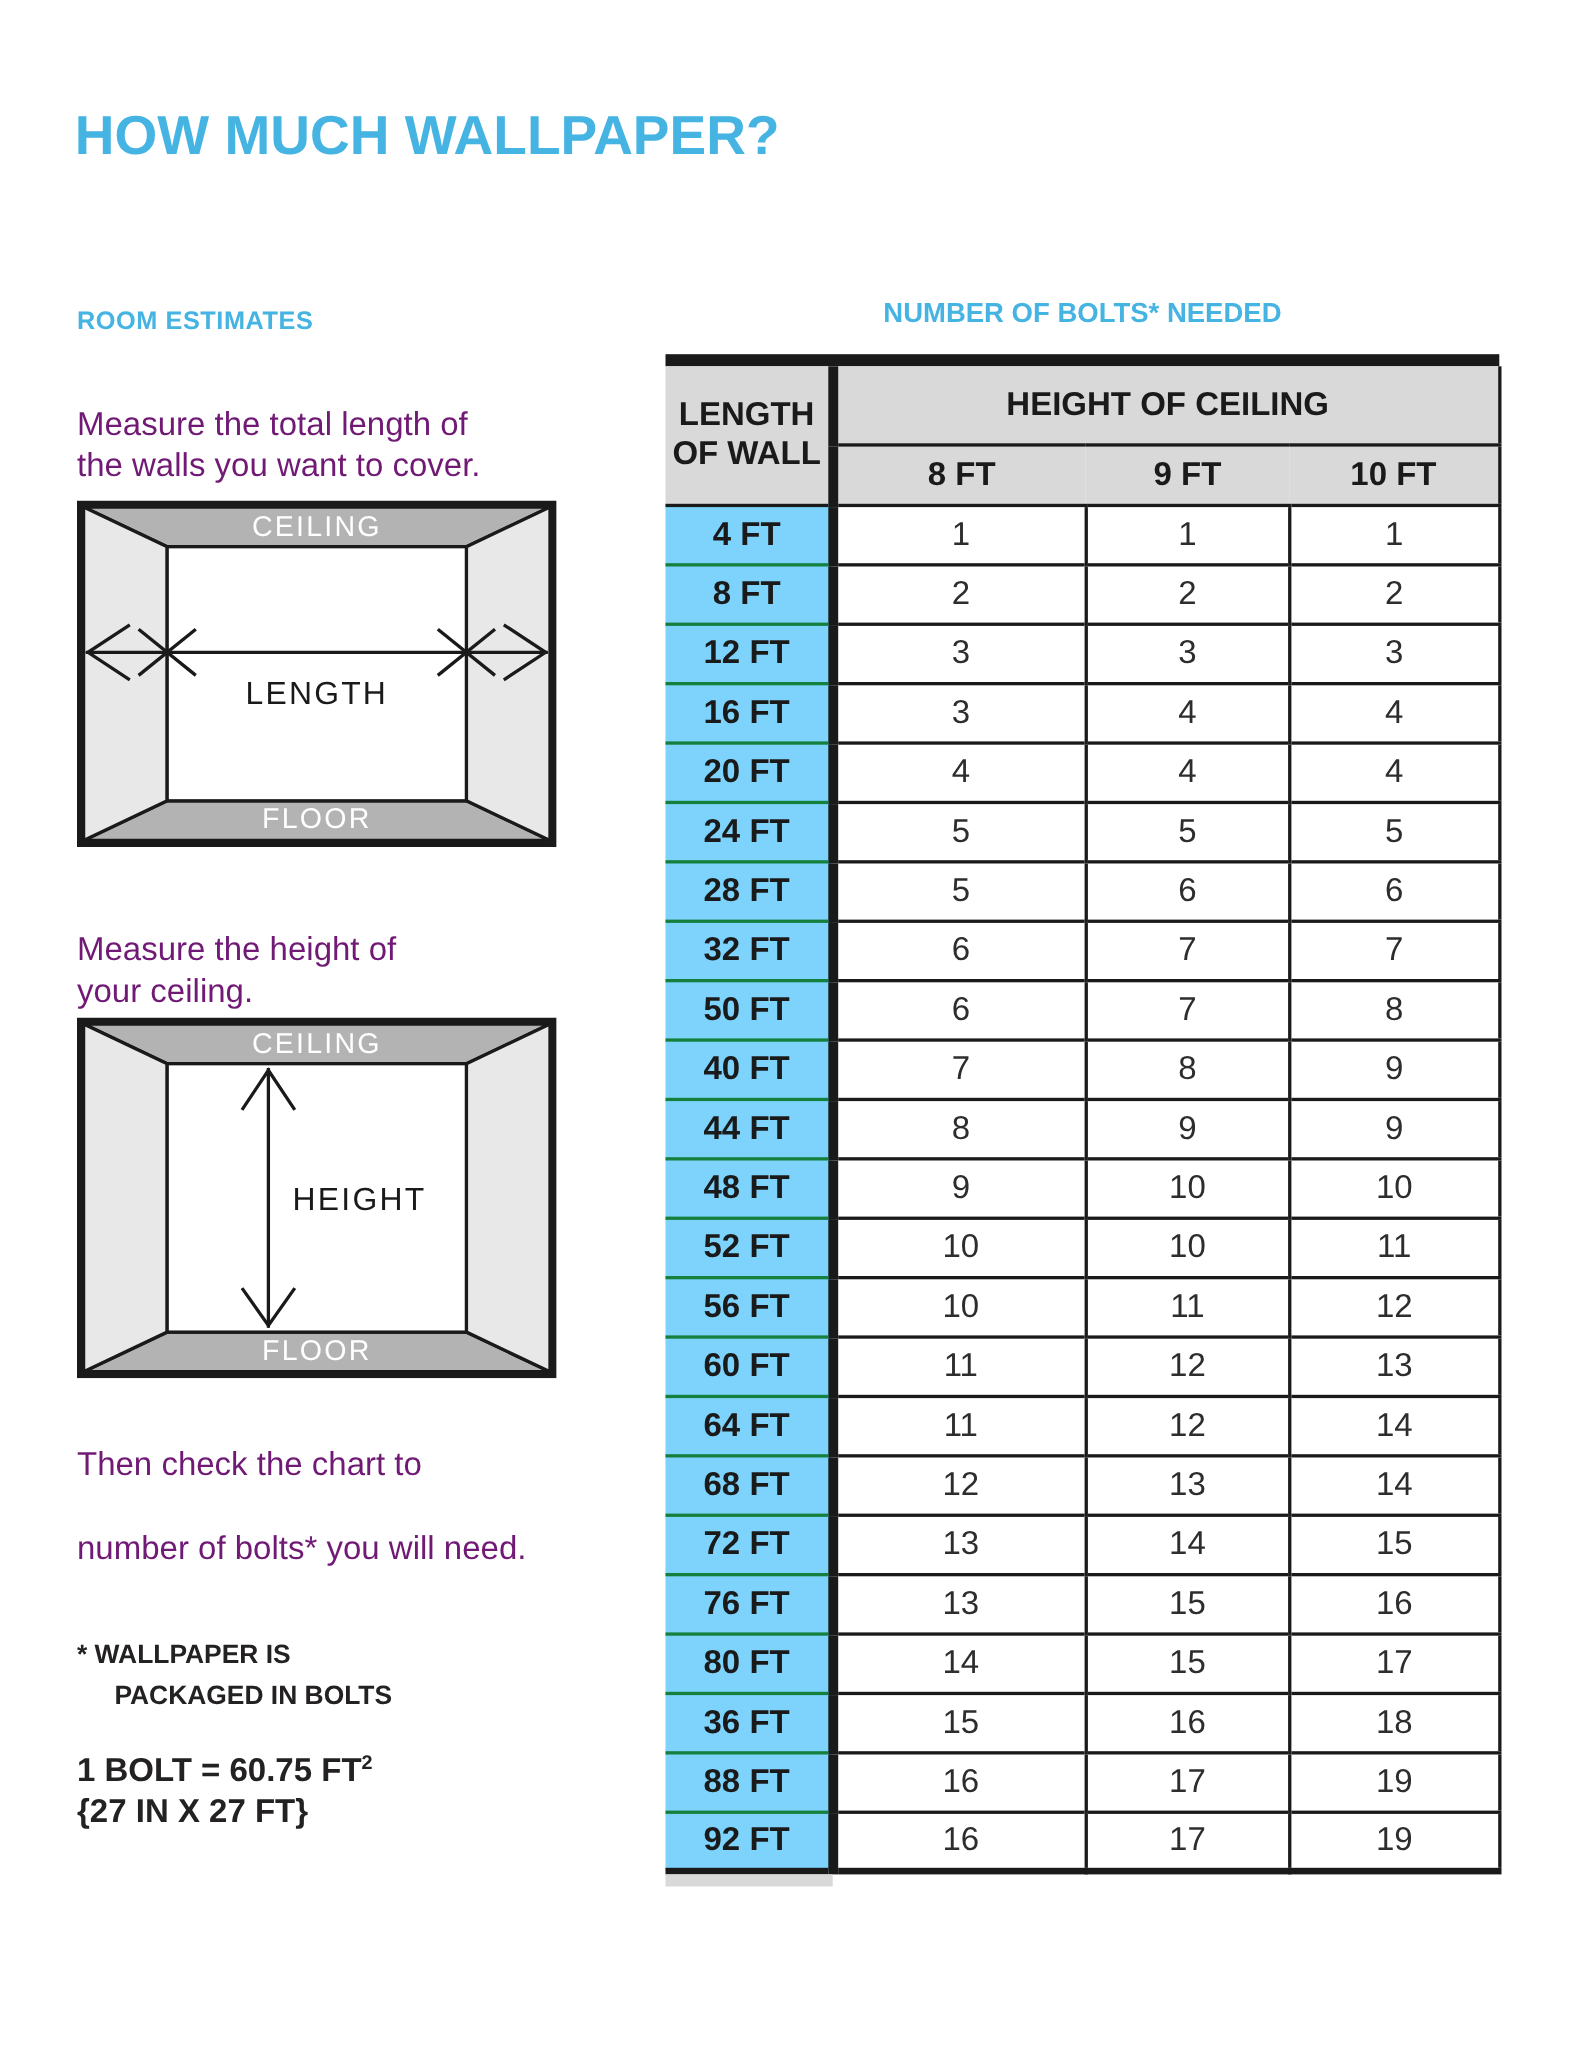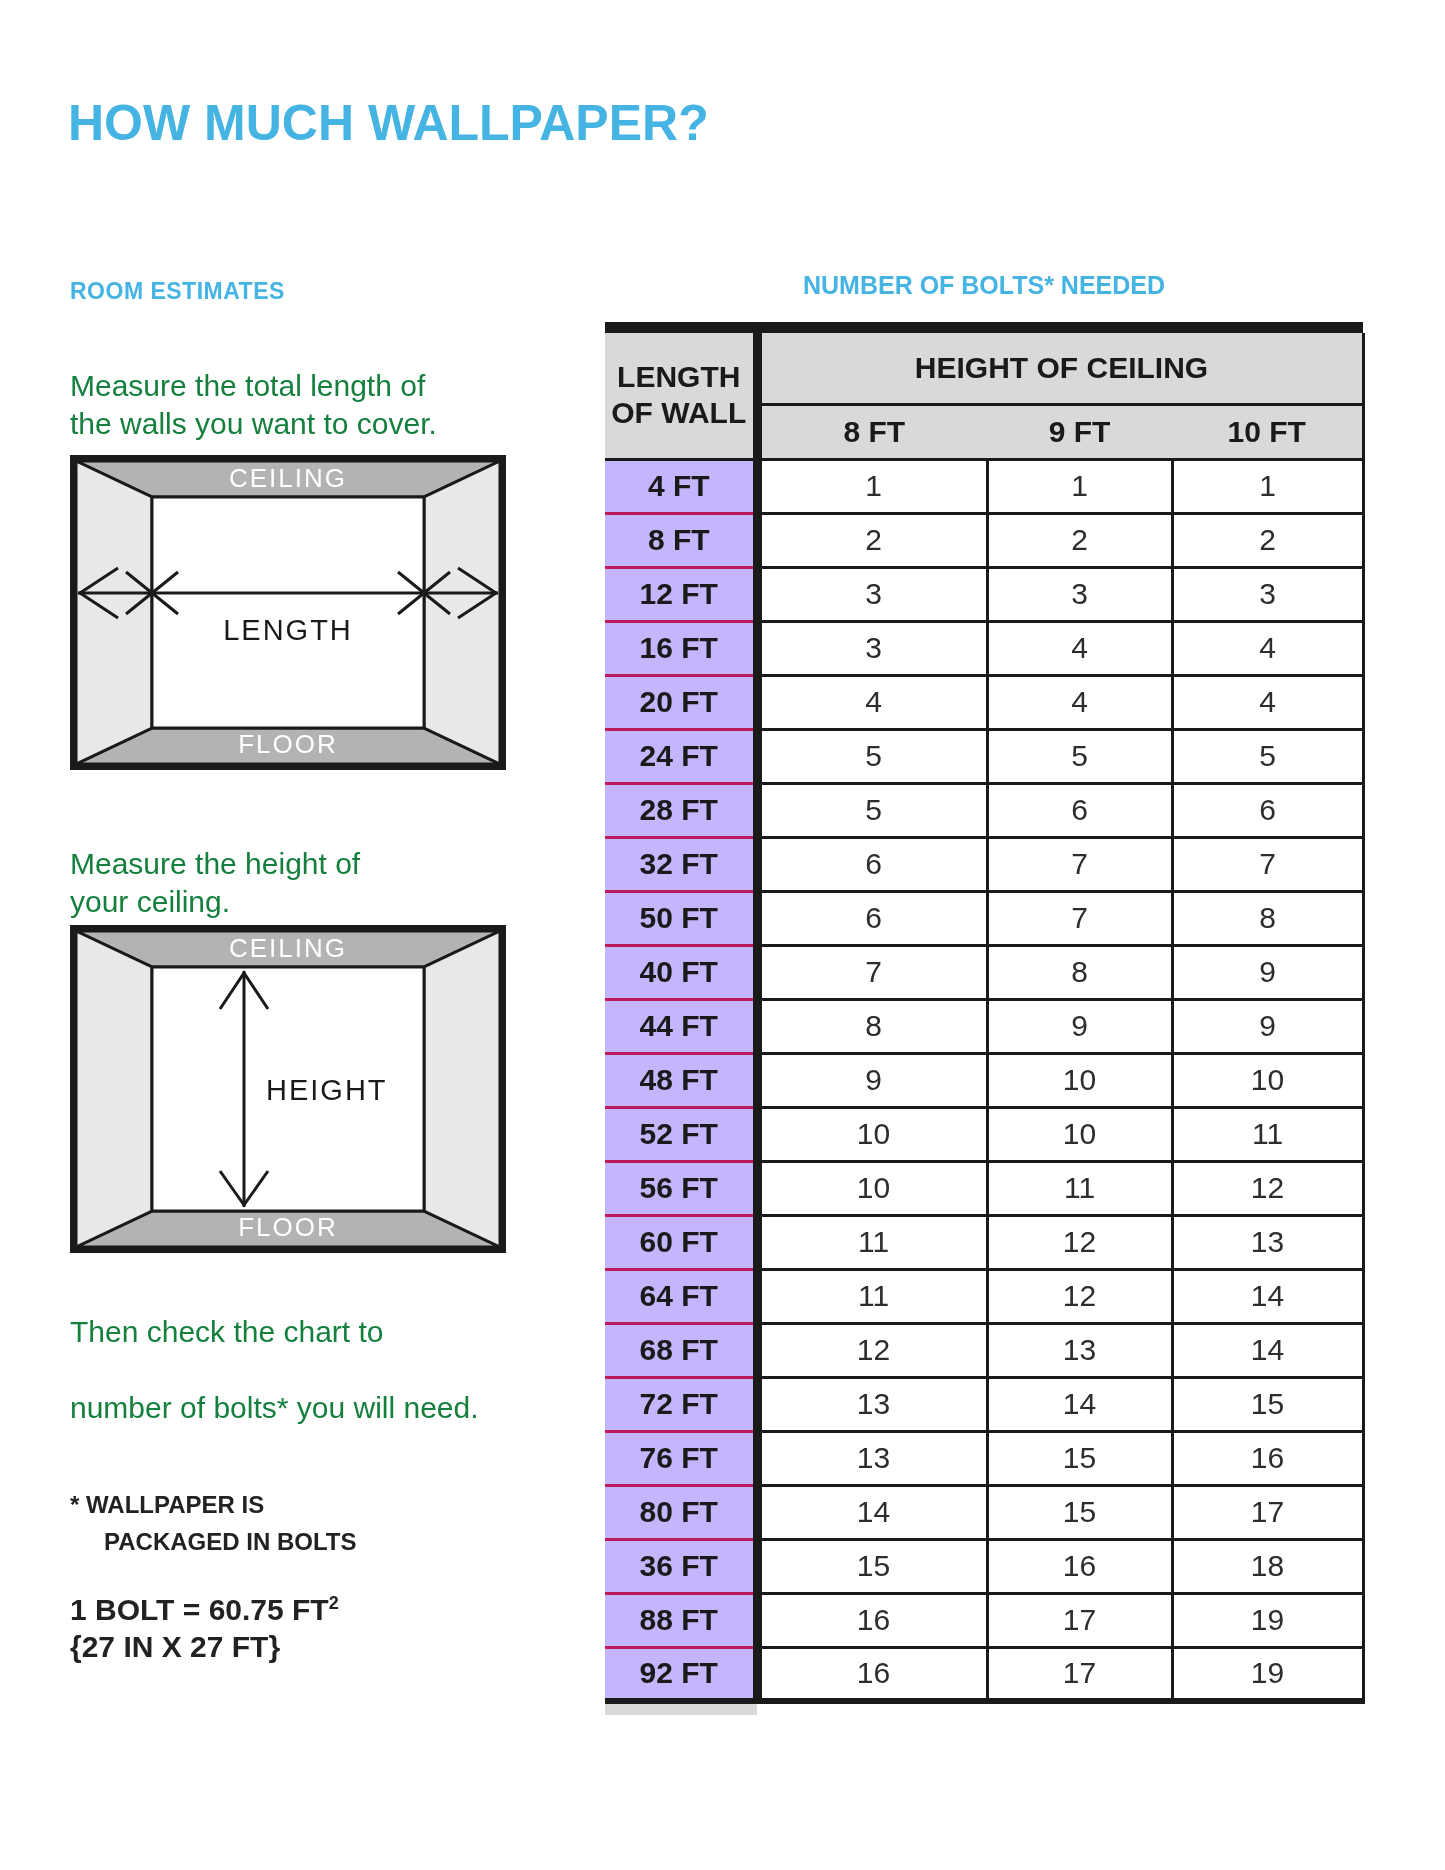--- a/index.html
+++ b/index.html
@@ -15,7 +15,7 @@
   .section-heading{font-weight:bold;color:#45b4e2;white-space:nowrap;}
   .heading-left{left:70px;top:278px;font-size:23px;letter-spacing:0.5px;}
   .heading-right{left:605px;top:271px;width:758px;text-align:center;font-size:25px;}
-  .body-text{font-size:30px;line-height:38px;color:#15803d;}
+  .body-text{font-size:30px;line-height:38px;color:#701a75;}
   .p1{left:70px;top:337px;}
   .p2{left:70px;top:815px;}
   .p3{left:70px;top:1283px;}

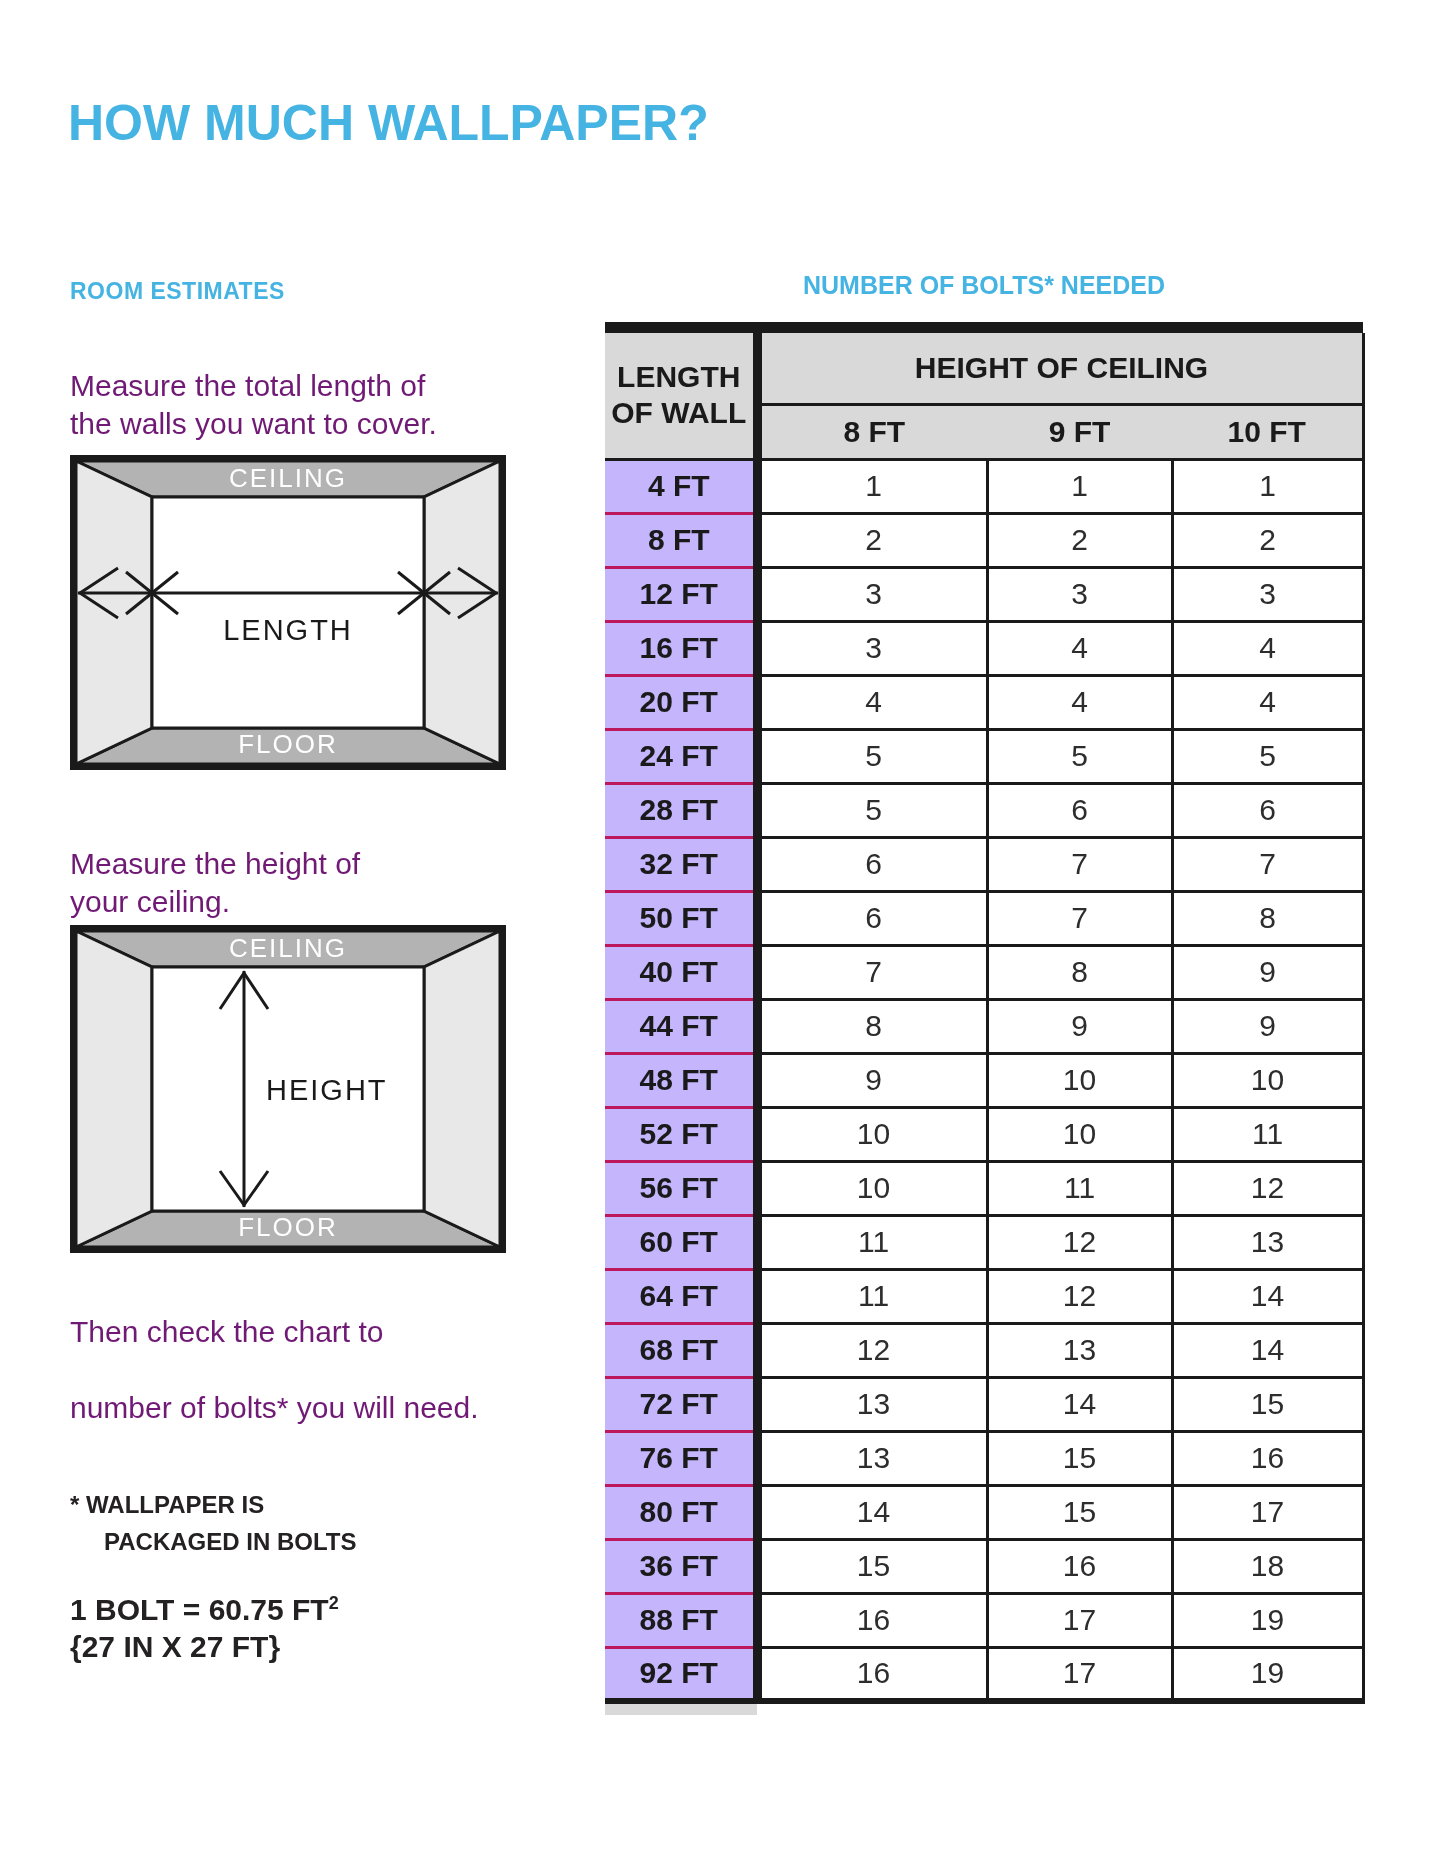--- a/index.html
+++ b/index.html
@@ -50,7 +50,7 @@
   .r-sub th{background:#d9d9d9;font-weight:bold;color:#1a1a1a;border-bottom:3px solid #1a1a1a;}
   .r-sub th:first-child{border-left:9px solid #1a1a1a;}
   tbody th.row-label{
-    background:#c4b5fd;font-weight:bold;color:#1a1a1a;border-top:3px solid #be185d;
+    background:#7dd3fc;font-weight:bold;color:#1a1a1a;border-top:3px solid #15803d;
   }
   tbody td.val{
     background:#ffffff;color:#2d2d2d;font-weight:400;

